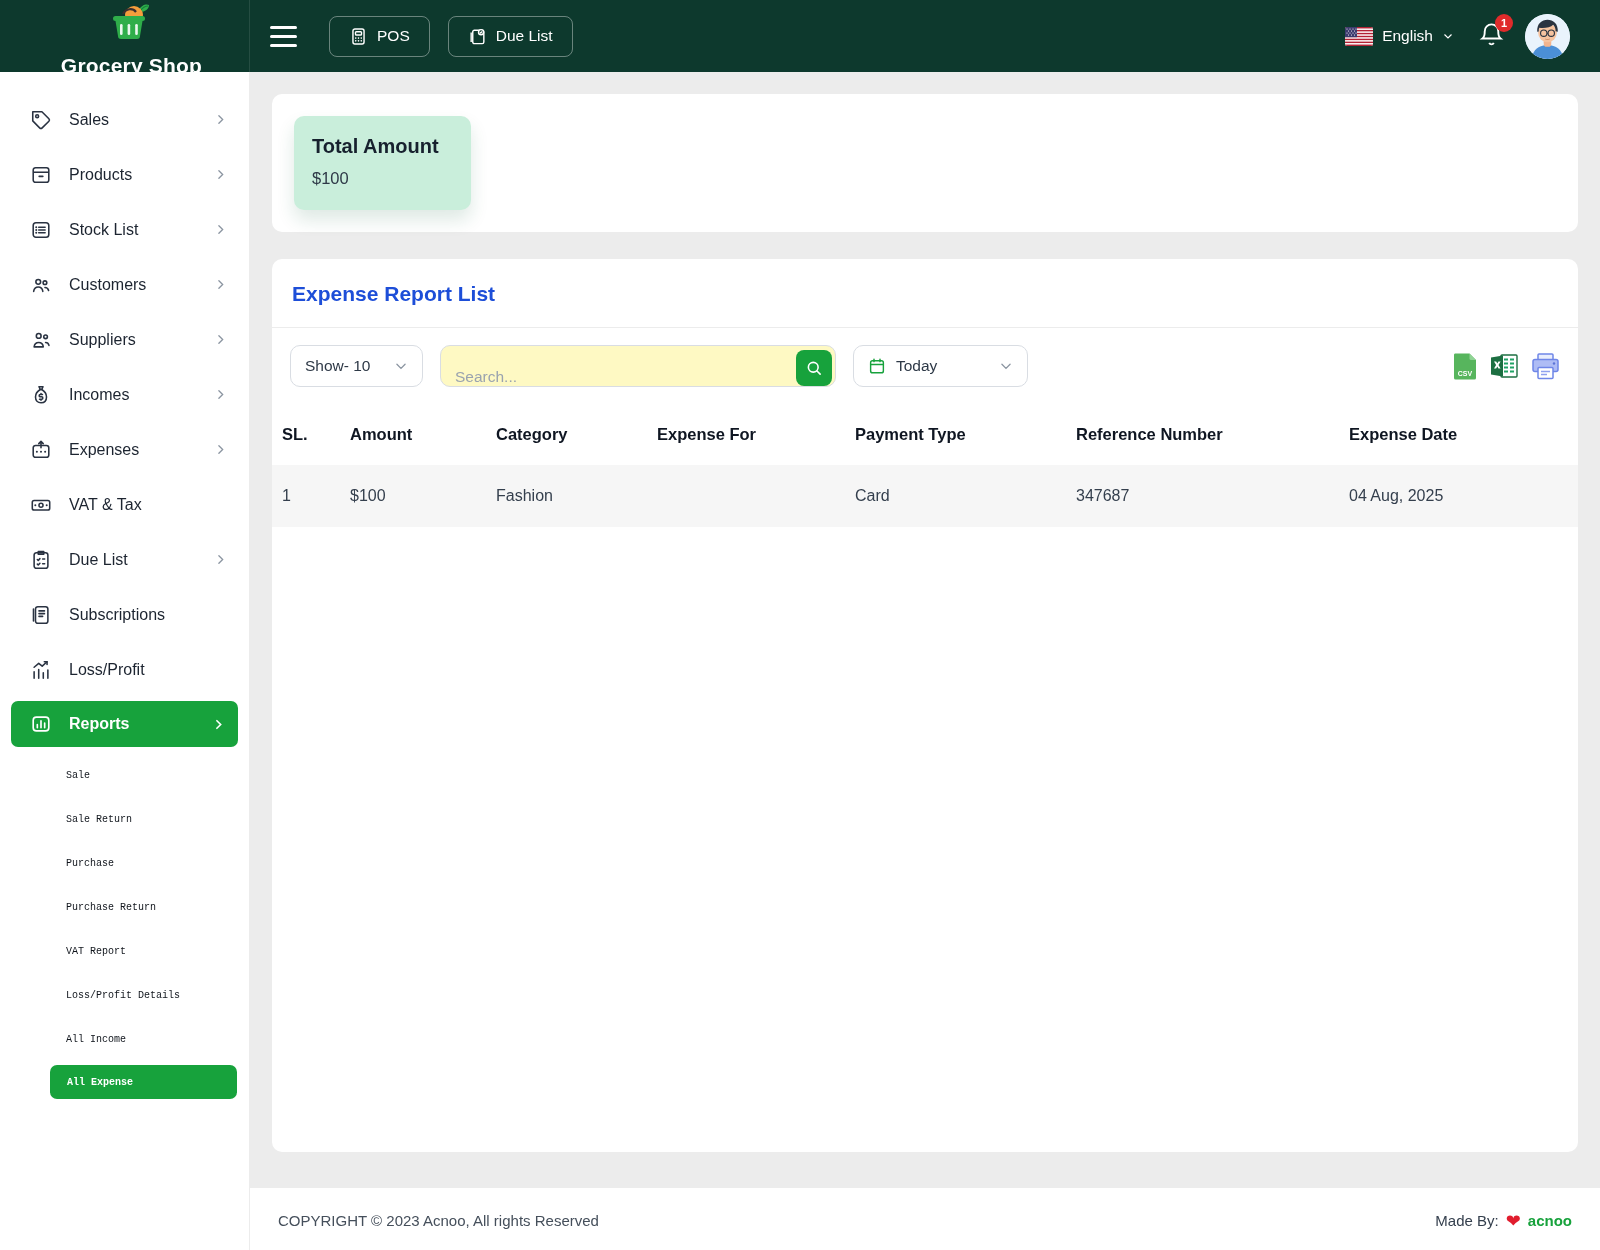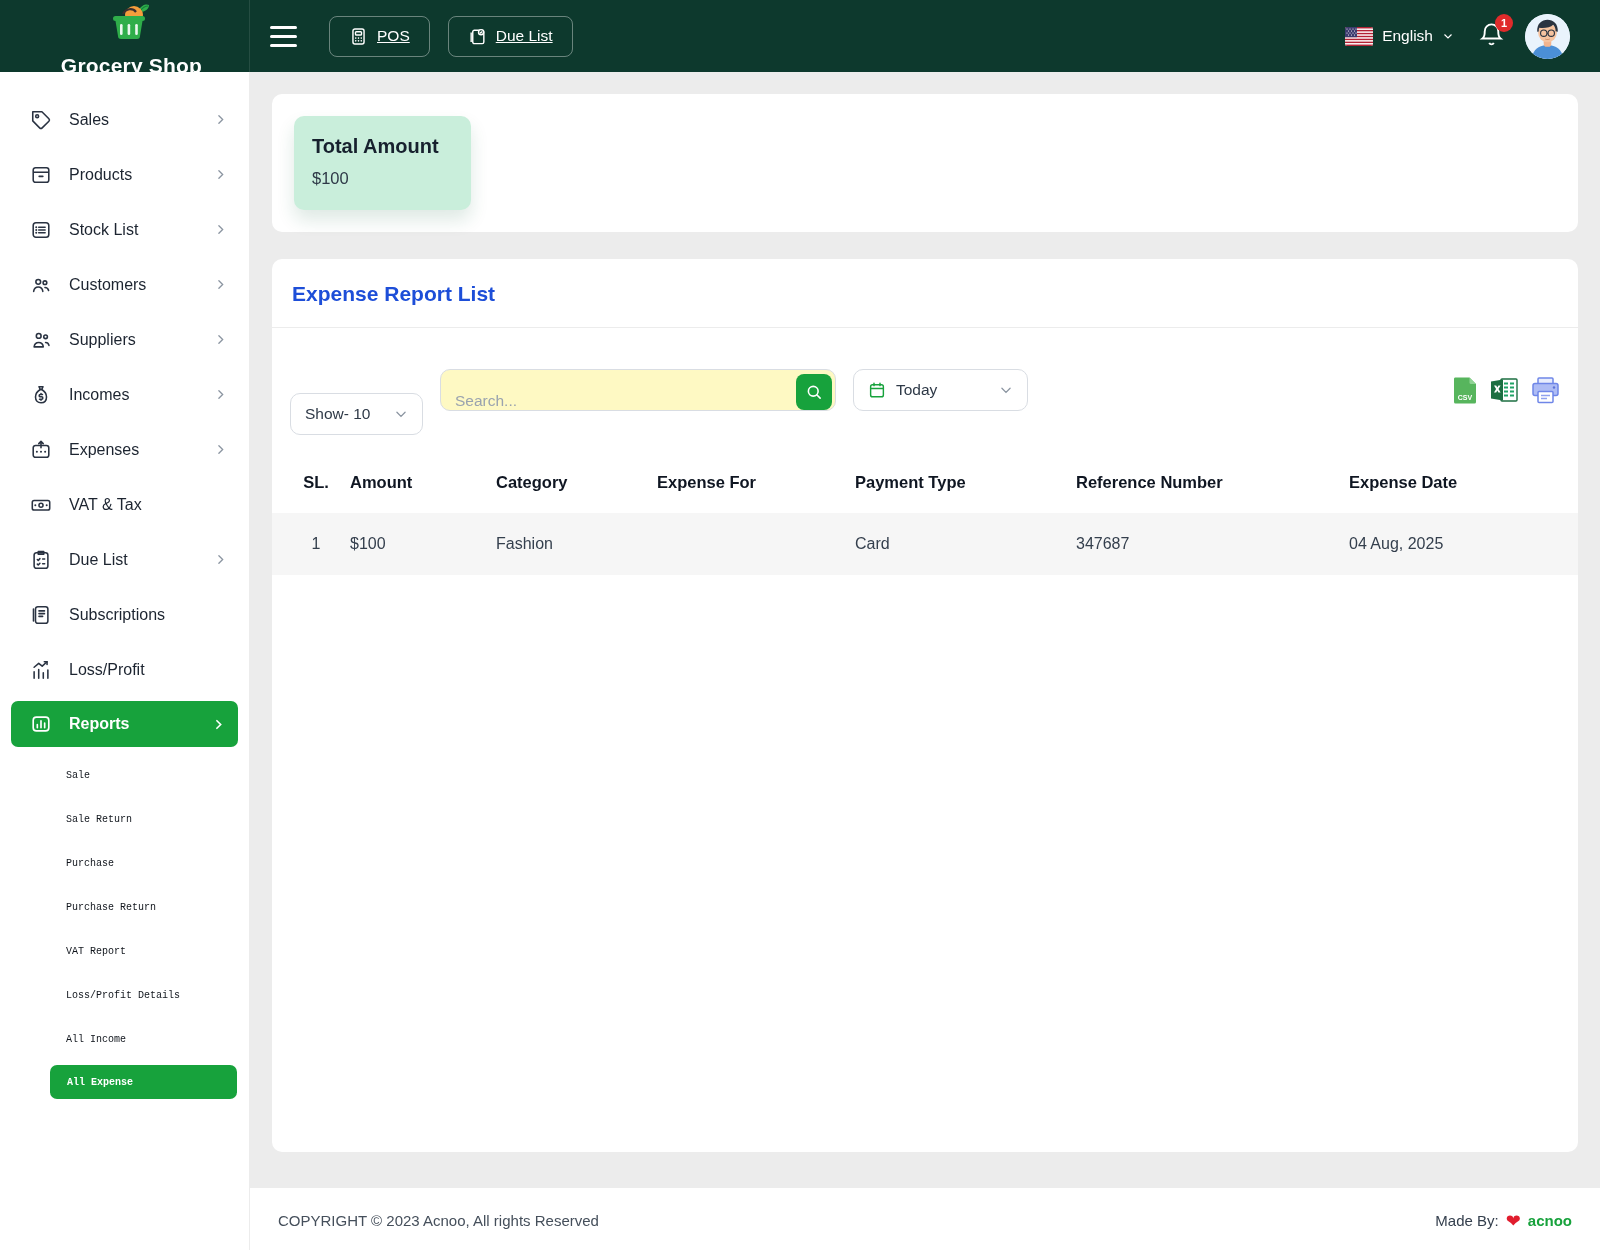--- a/index.html
+++ b/index.html
@@ -26,7 +26,7 @@
   .top-btn{
     margin-left:32px; height:41px; display:flex; align-items:center; gap:9px;
     border:1px solid rgba(255,255,255,0.38); border-radius:8px; padding:4px 19px;
-    color:#fff; font-size:15.5px; background:transparent; cursor:pointer;text-decoration:underline;
+    color:#fff; font-size:15.5px; background:transparent; cursor:pointer;
   }
   .top-btn + .top-btn{ margin-left:18px; }
   .top-right{ margin-left:auto; display:flex; align-items:center; gap:20px; padding-right:30px; }

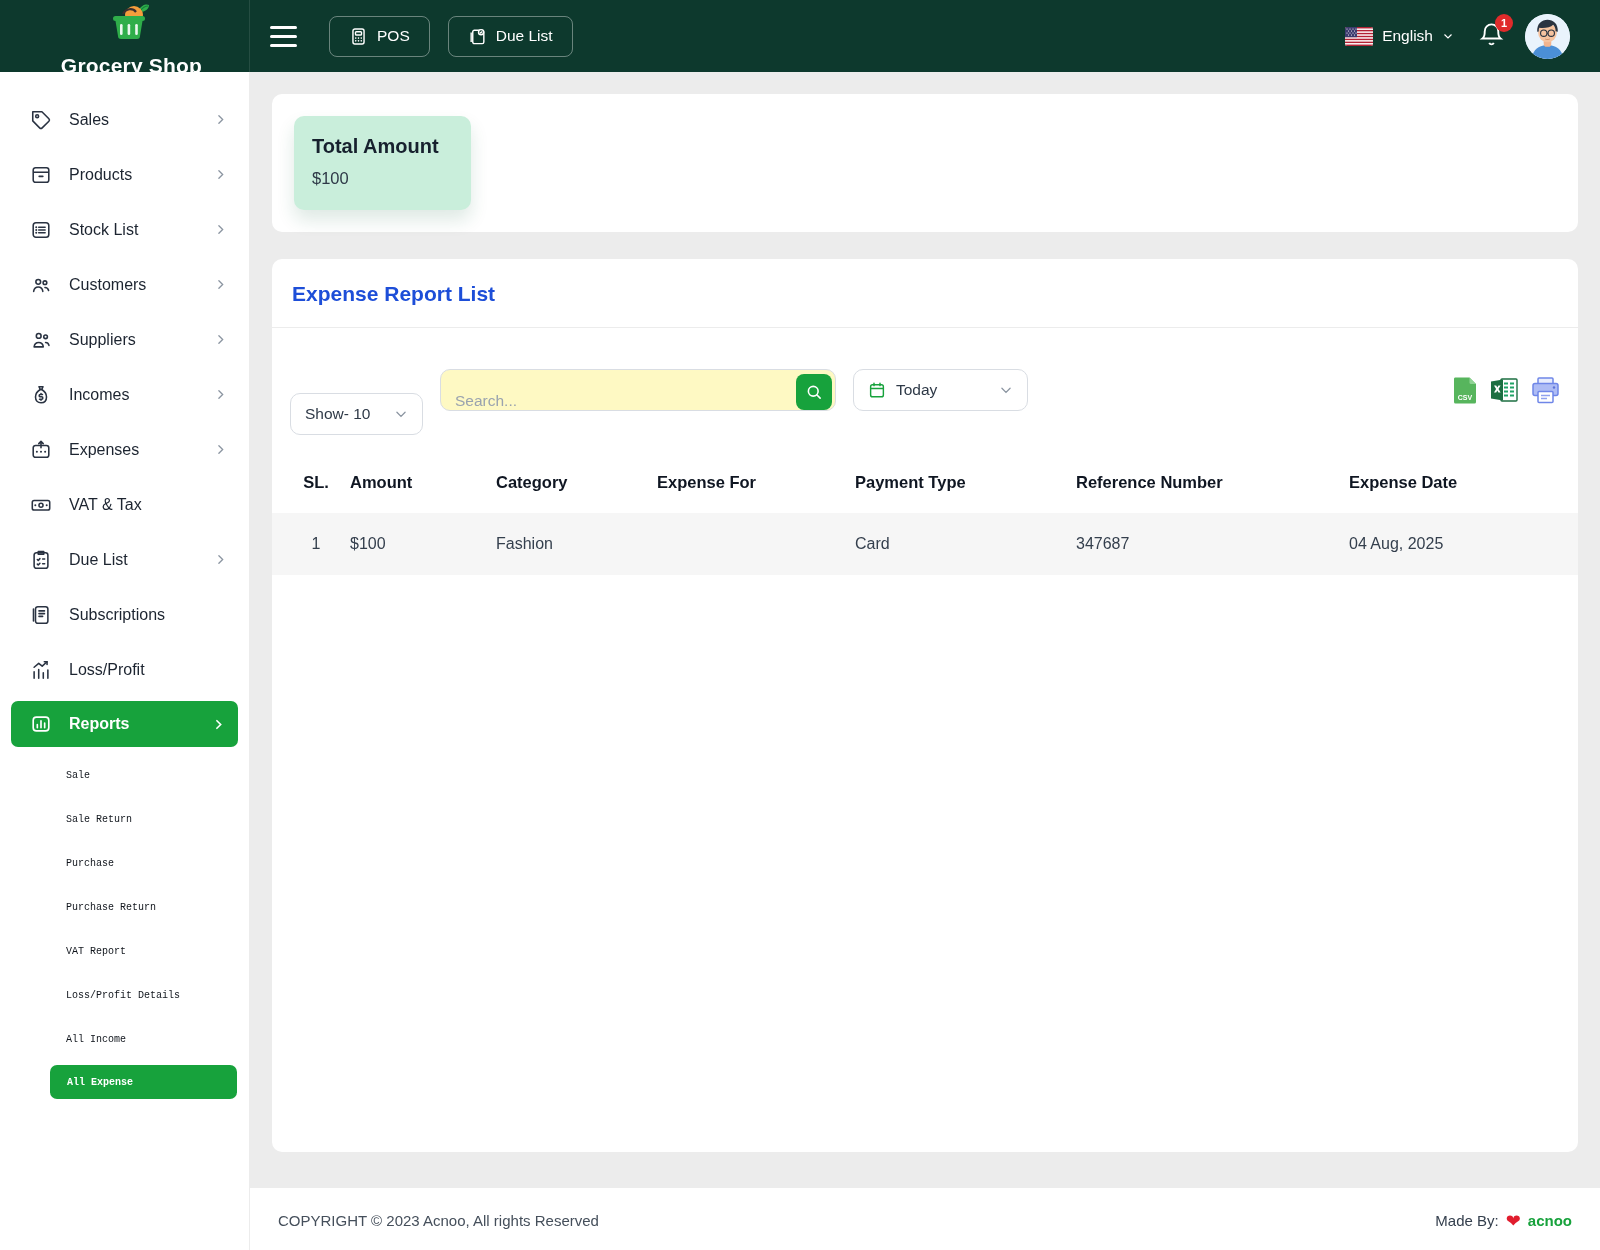--- a/index.html
+++ b/index.html
@@ -91,7 +91,7 @@
     gap:10px; cursor:pointer; background:#fff;
   }
   .select-box .sel-chev{ margin-left:auto; color:#8b95a1; display:flex; }
-  .show-select{ width:133px;margin-top:48px; }
+  .show-select{ width:133px; }
   .date-select{ width:175px; }
   .search-wrap{
     width:396px; height:42px; border:1px solid #d9dde3; border-radius:10px;

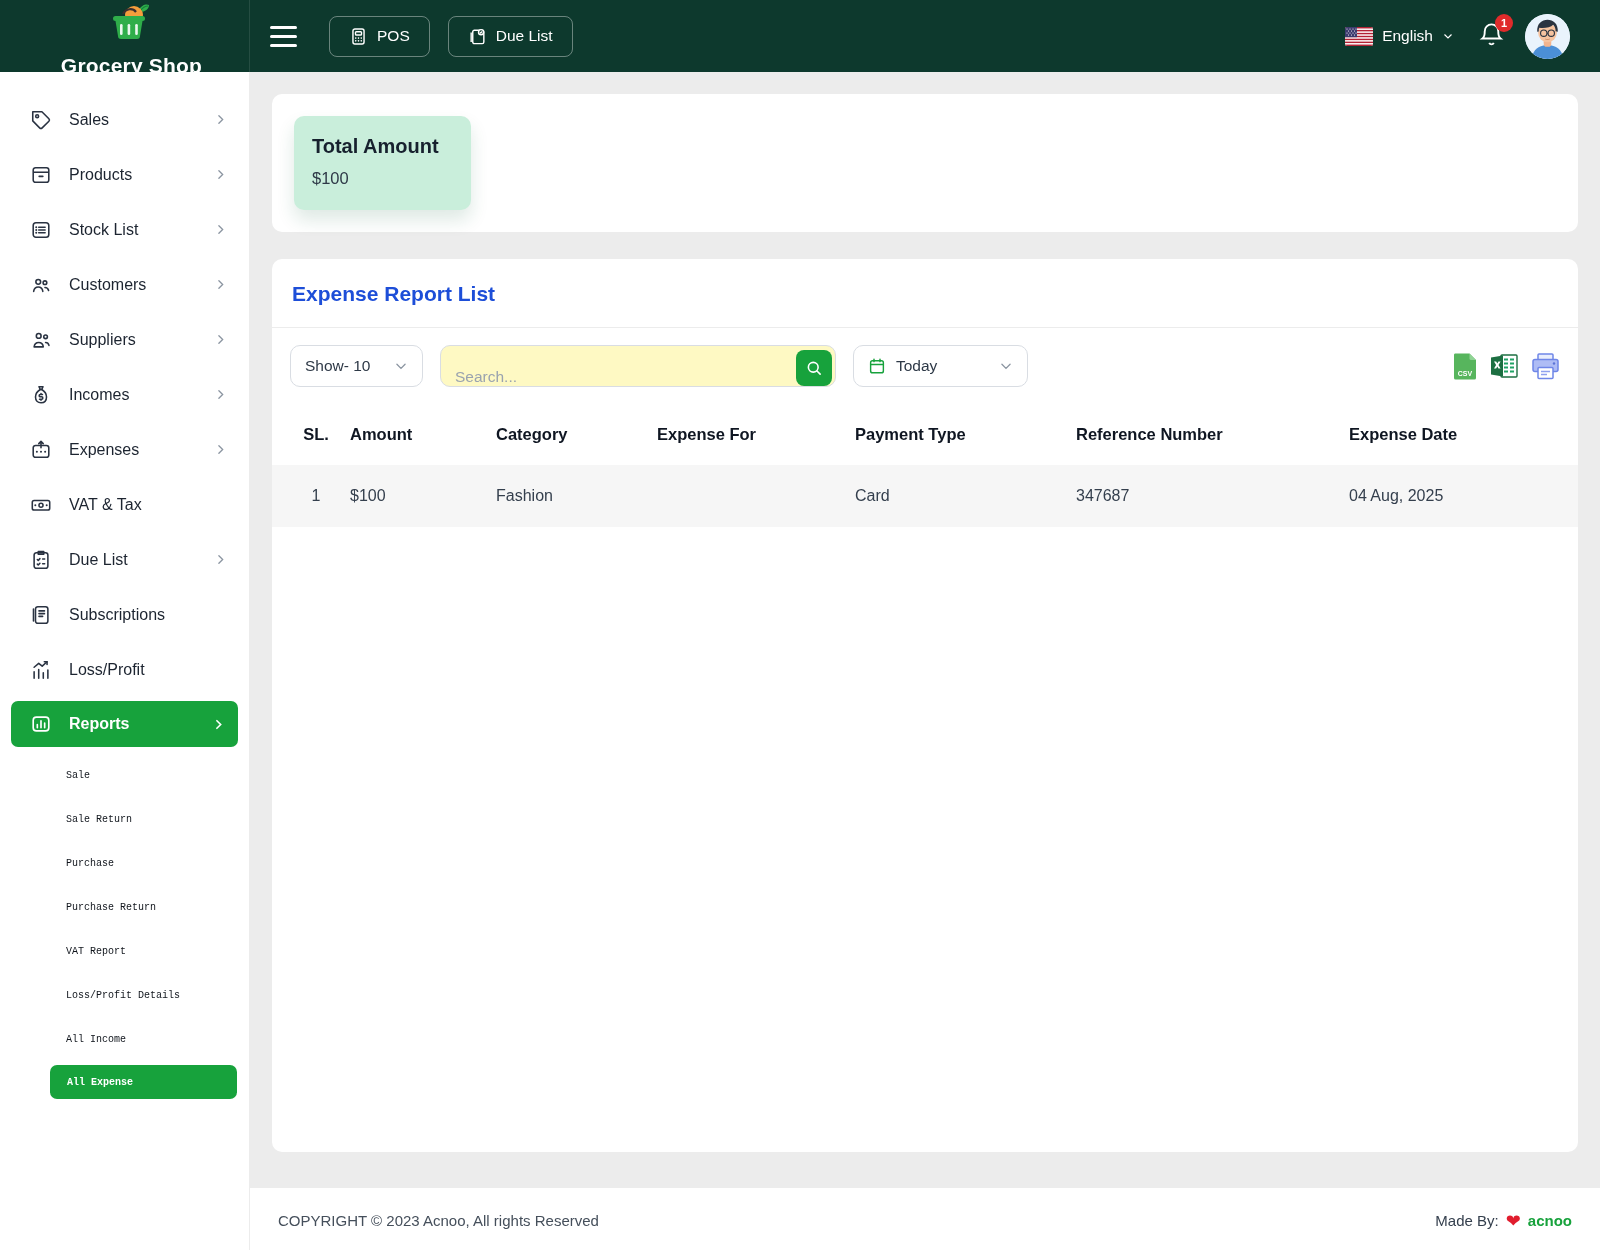--- a/index.html
+++ b/index.html
@@ -115,7 +115,7 @@
     height:62px; vertical-align:middle;
   }
   td{ font-size:16px; color:#343f4d; height:62px; vertical-align:middle; }
-  th:first-child, td:first-child{ padding-left:10px;text-align:center; }
+  th:first-child, td:first-child{ padding-left:10px; }
   tbody tr{ background:#f6f6f6; }
 
   

